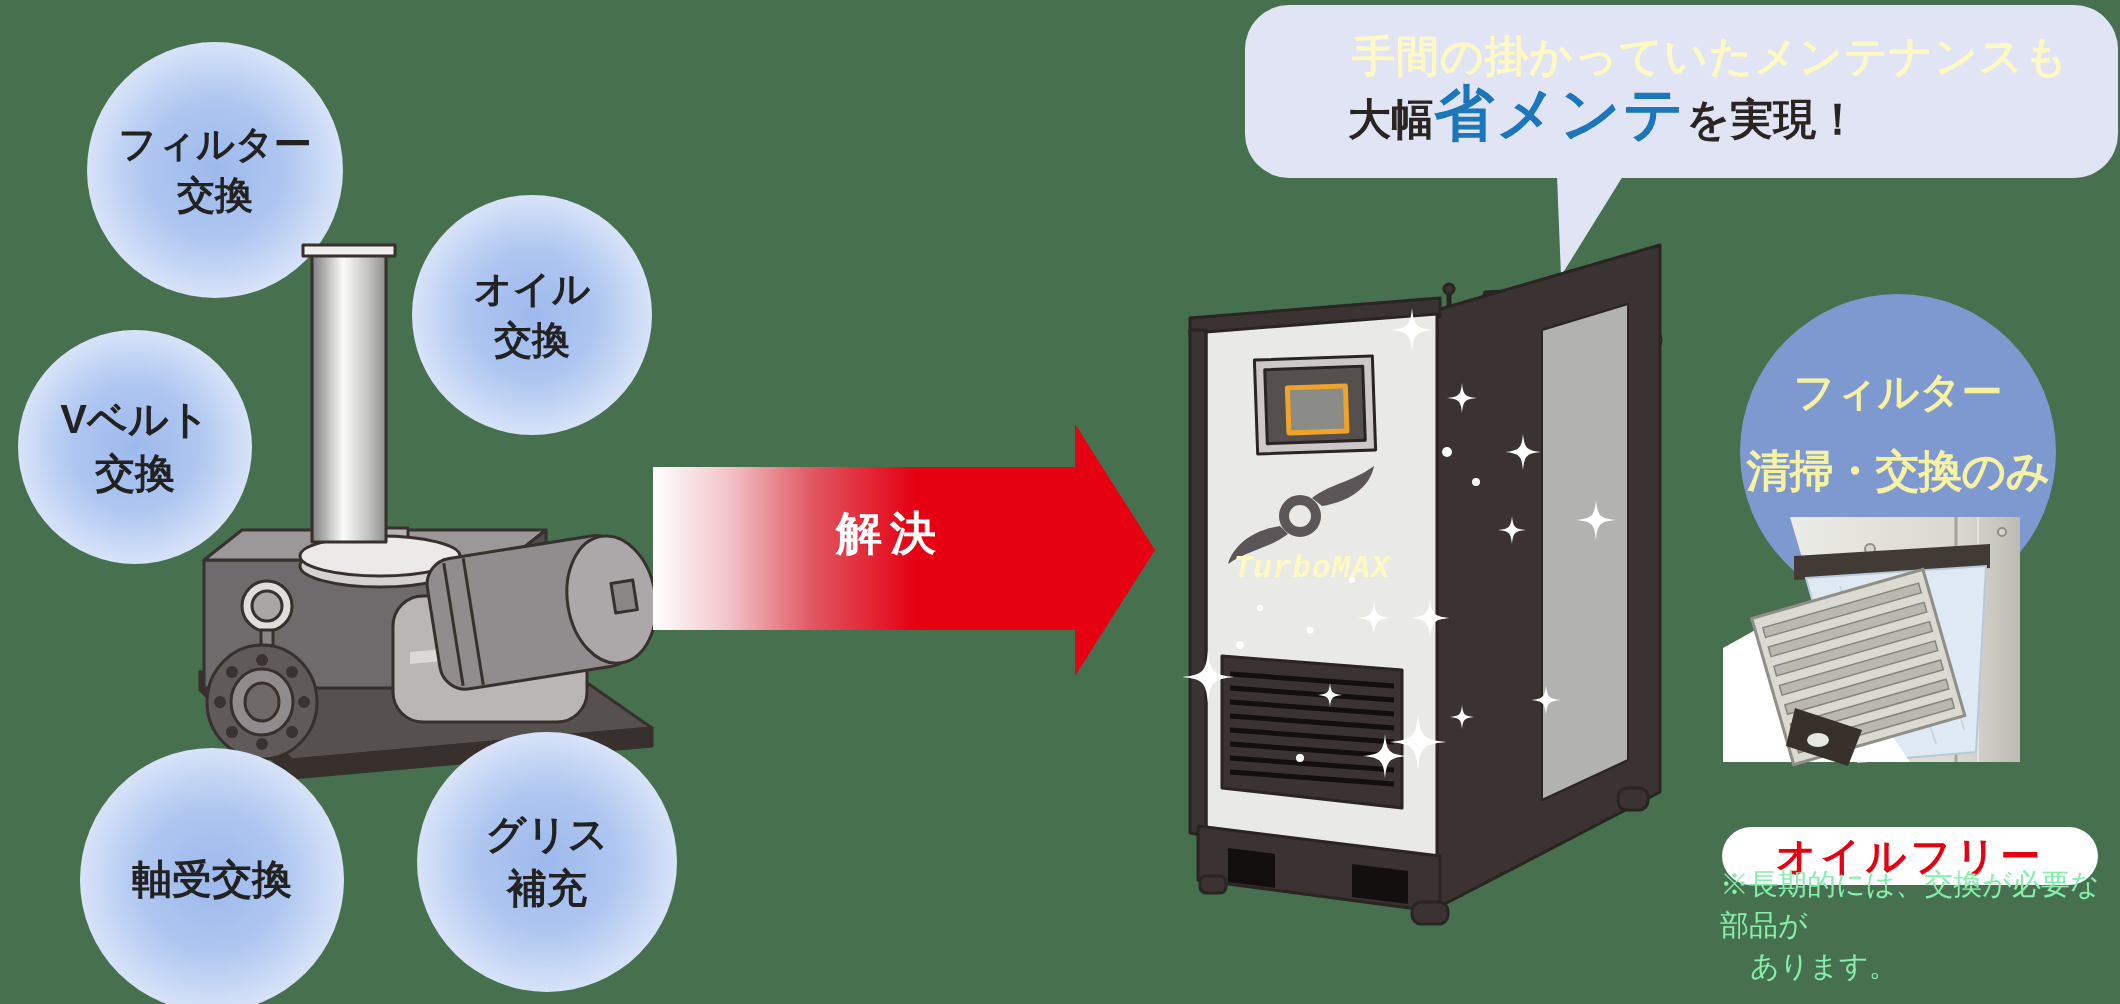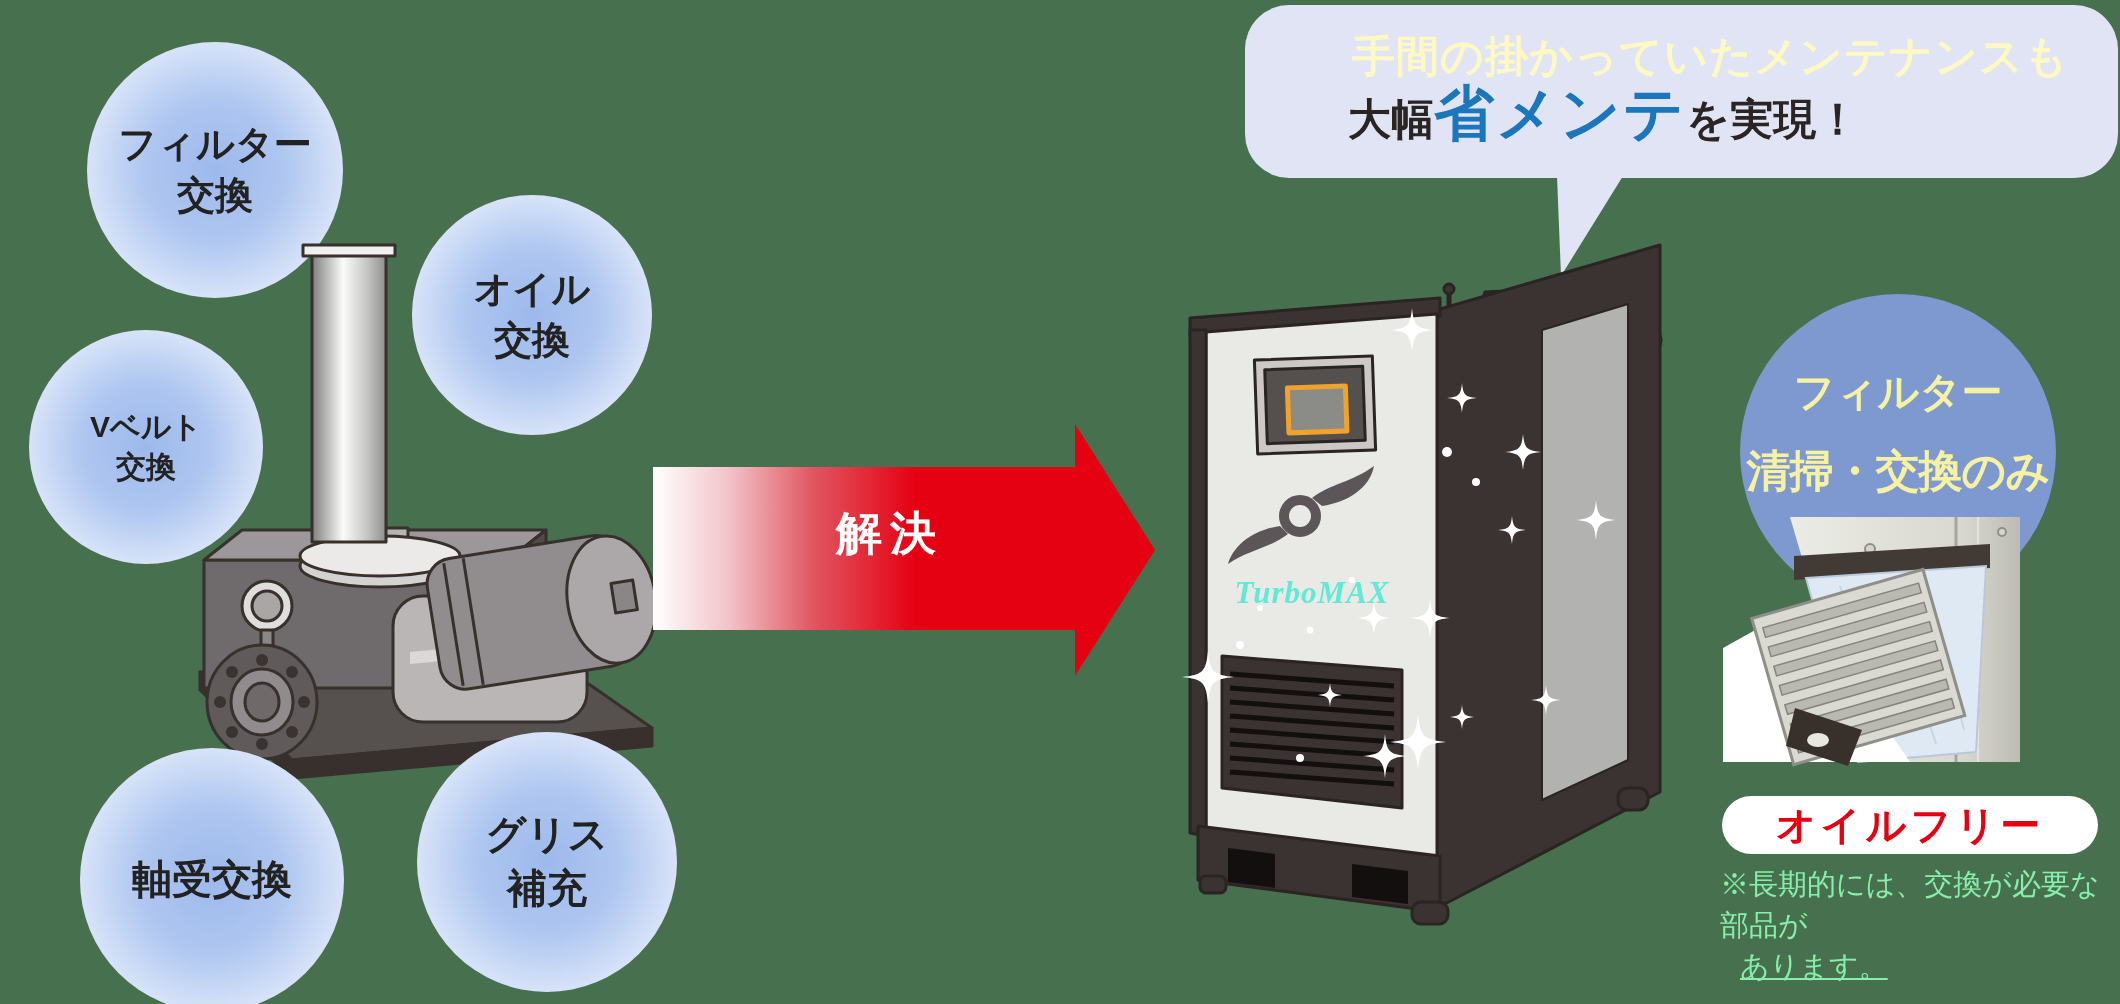--- a/index.html
+++ b/index.html
@@ -21,7 +21,7 @@
   .bubble span{display:block;}
   .b1{left:87px;top:42px;width:256px;height:256px;font-size:38px;}
   .b2{left:412px;top:195px;width:240px;height:240px;font-size:38px;}
-  .b3{left:29px;top:330px;width:234px;height:234px;font-size:30px;}
+  .b3{left:18px;top:330px;width:234px;height:234px;font-size:40px;}
   .b4{left:80px;top:748px;width:264px;height:264px;font-size:40px;z-index:3;}
   .b5{left:417px;top:732px;width:260px;height:260px;font-size:40px;z-index:3;}
 

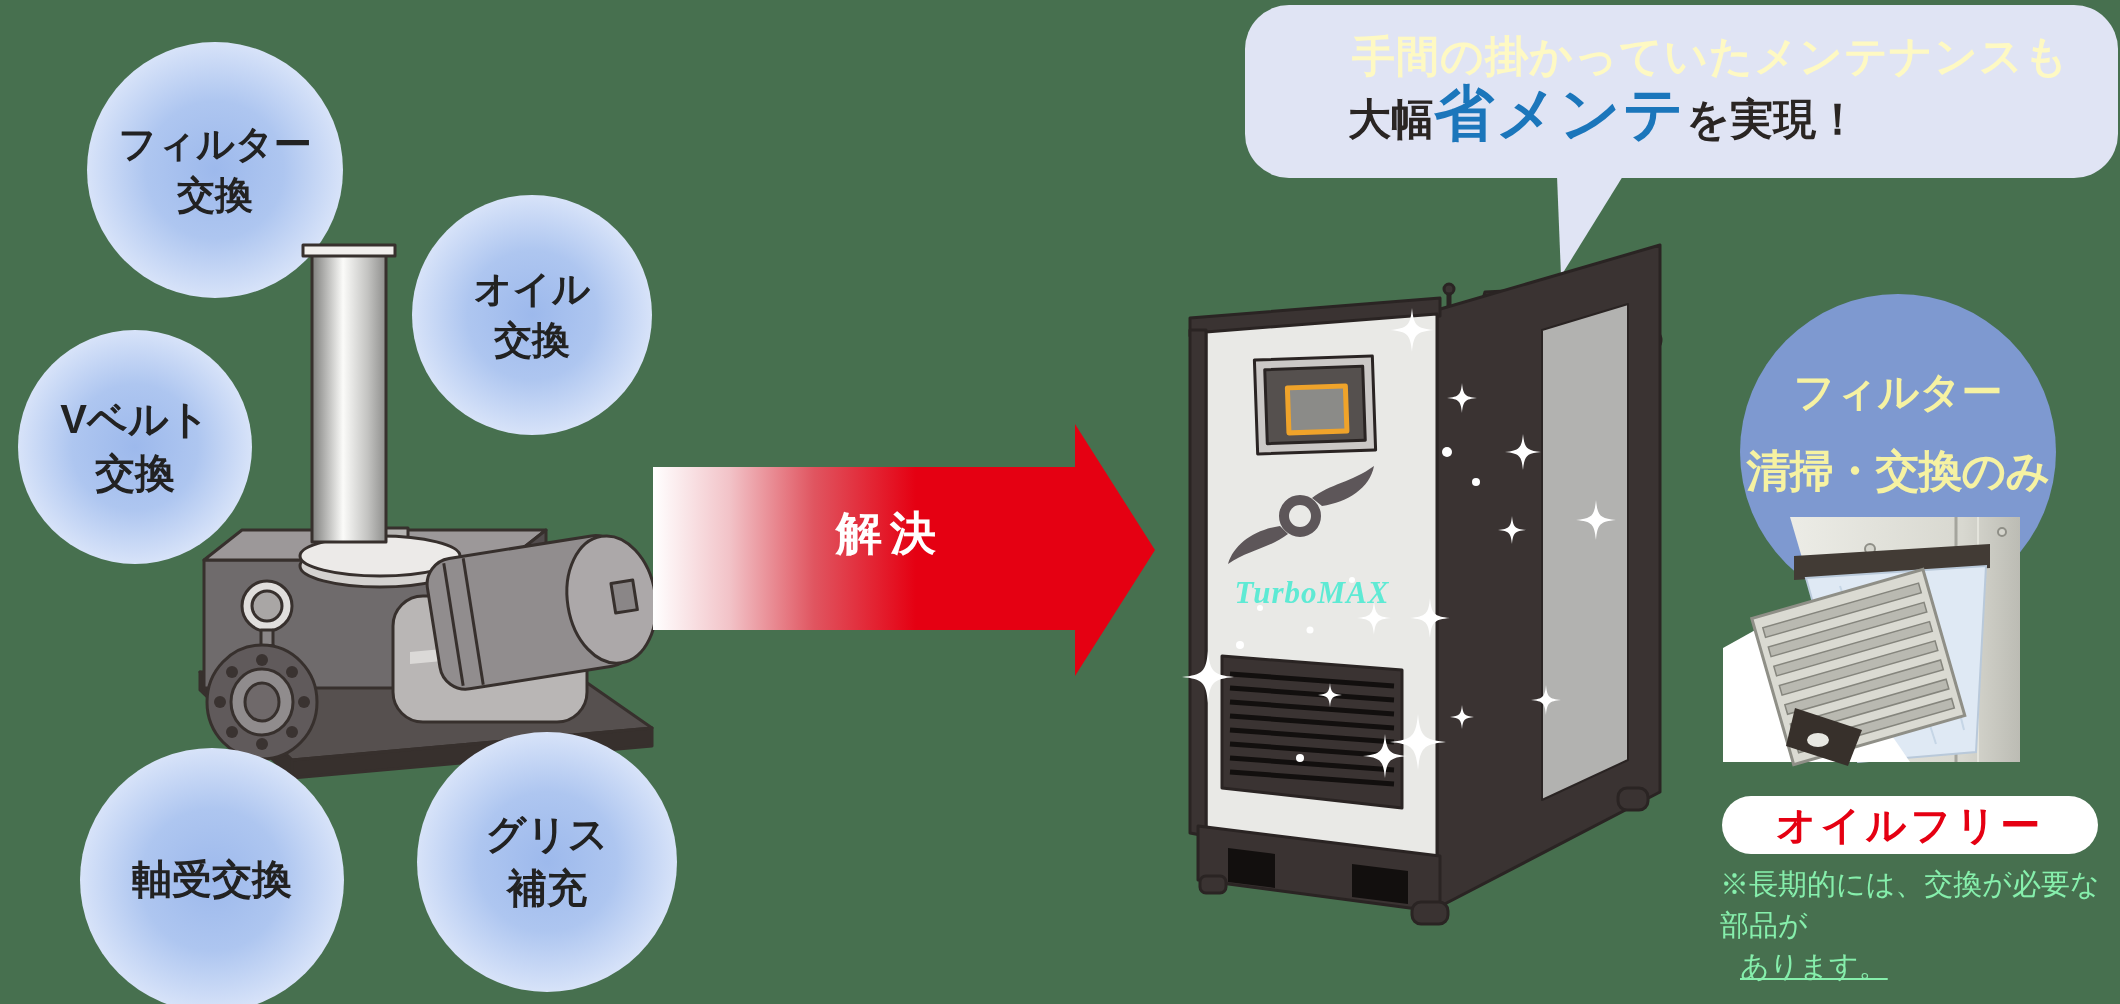--- a/index.html
+++ b/index.html
@@ -60,8 +60,8 @@
   #new-machine{left:1140px;top:210px;width:540px;height:730px;z-index:2;}
   .brand{
     left:1232px;top:551px;width:160px;z-index:3;text-align:center;
-    font-family:Liberation Serif, serif;font-style:italic;font-weight:bold;
-    font-size:31px;color:#5eead4;letter-spacing:1px;margin-top:24px;
+    font-family:Liberation Mono, monospace;font-style:italic;font-weight:bold;
+    font-size:31px;color:#fef9c3;letter-spacing:1px;
   }
 
   

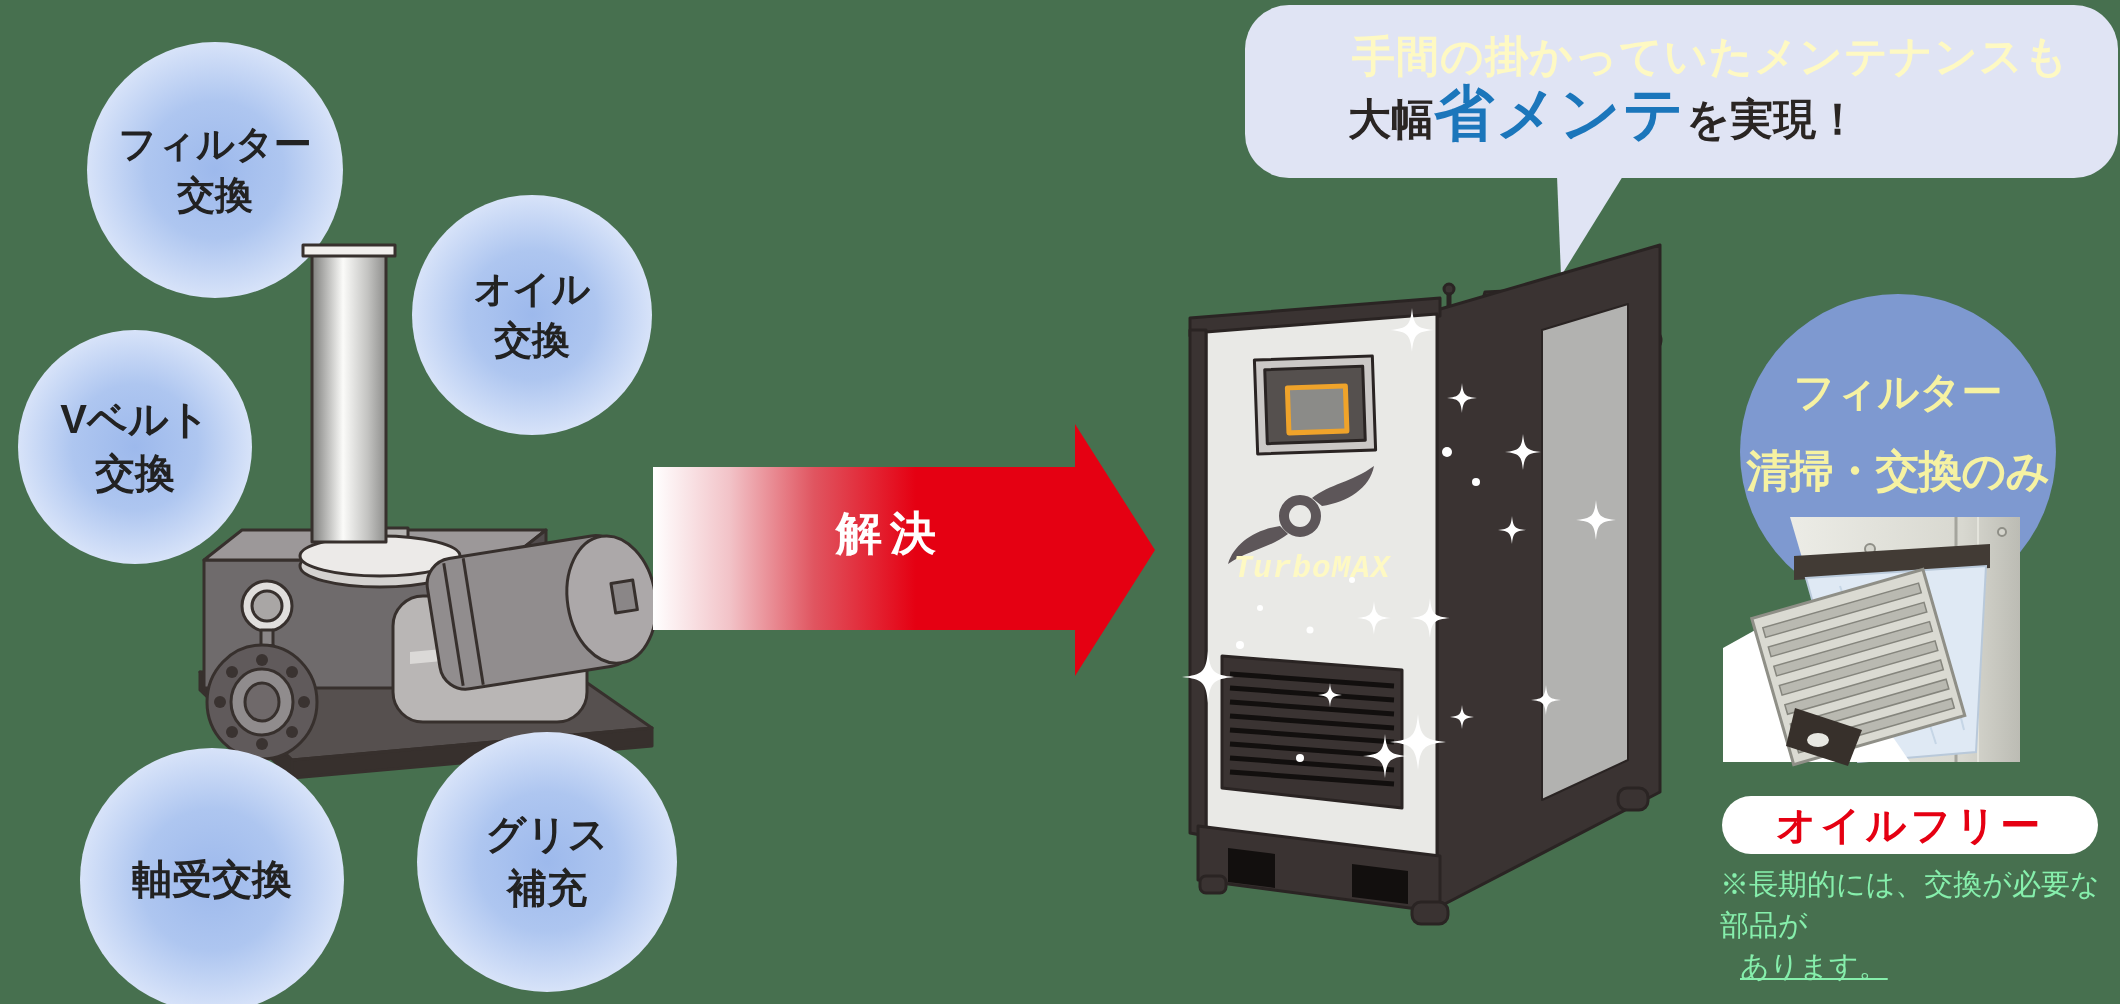--- a/index.html
+++ b/index.html
@@ -76,7 +76,7 @@
   .blue-circle .c-line2{font-size:44px;line-height:1.0;margin-top:36px;letter-spacing:-1px;}
   #filter-photo{left:1720px;top:510px;width:315px;height:260px;z-index:2;}
   .oilfree{
-    left:1722px;top:796px;width:376px;height:58px;border-radius:29px;
+    left:1722px;top:827px;width:376px;height:58px;border-radius:29px;
     background:#ffffff;z-index:2;
     display:flex;align-items:center;justify-content:center;
     color:#e50012;font-size:40px;font-weight:bold;letter-spacing:4px;

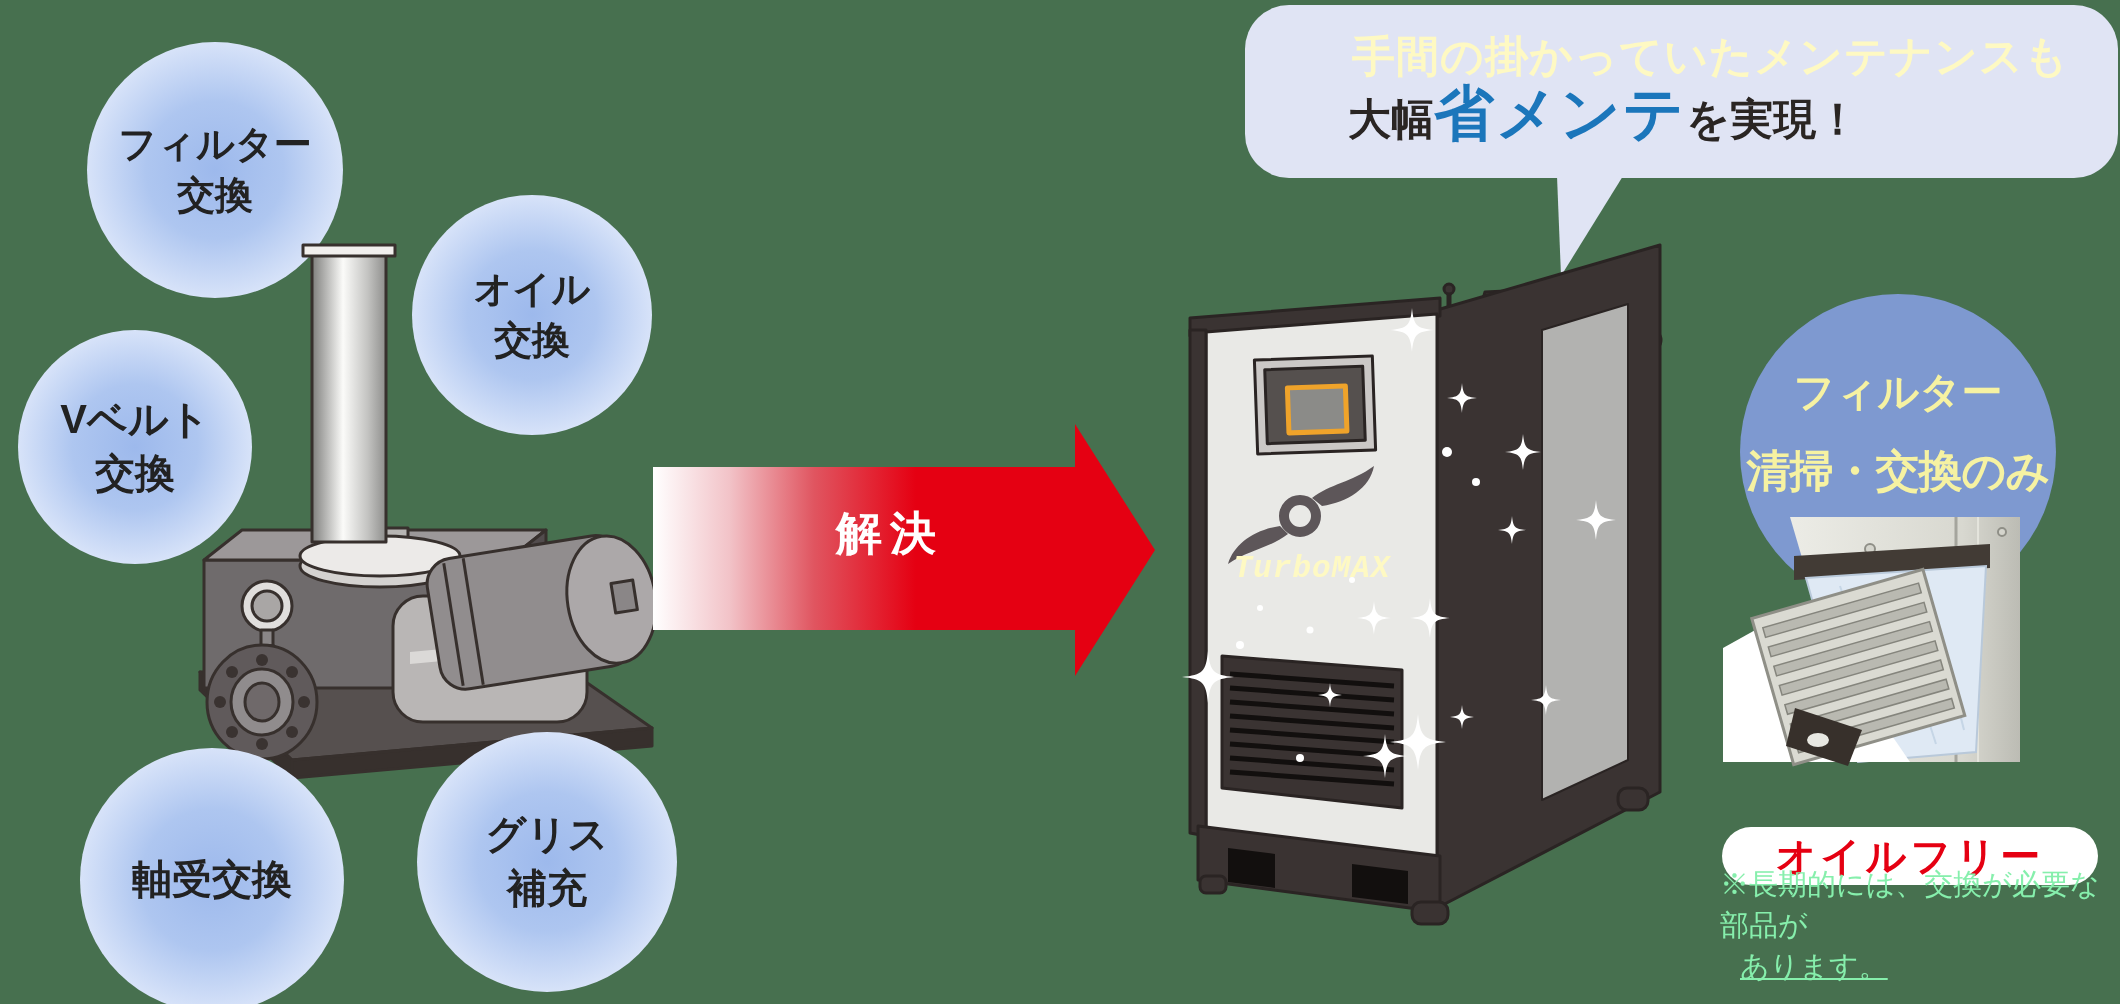--- a/index.html
+++ b/index.html
@@ -85,7 +85,7 @@
     left:1720px;top:864px;width:392px;z-index:2;
     color:#86efac;font-size:29px;font-weight:500;line-height:1.42;
   }
-  .note .n2{margin-left:20px;text-decoration:underline;}
+  .note .n2{margin-left:30px;}
 </style>
 </head>
 <body>

